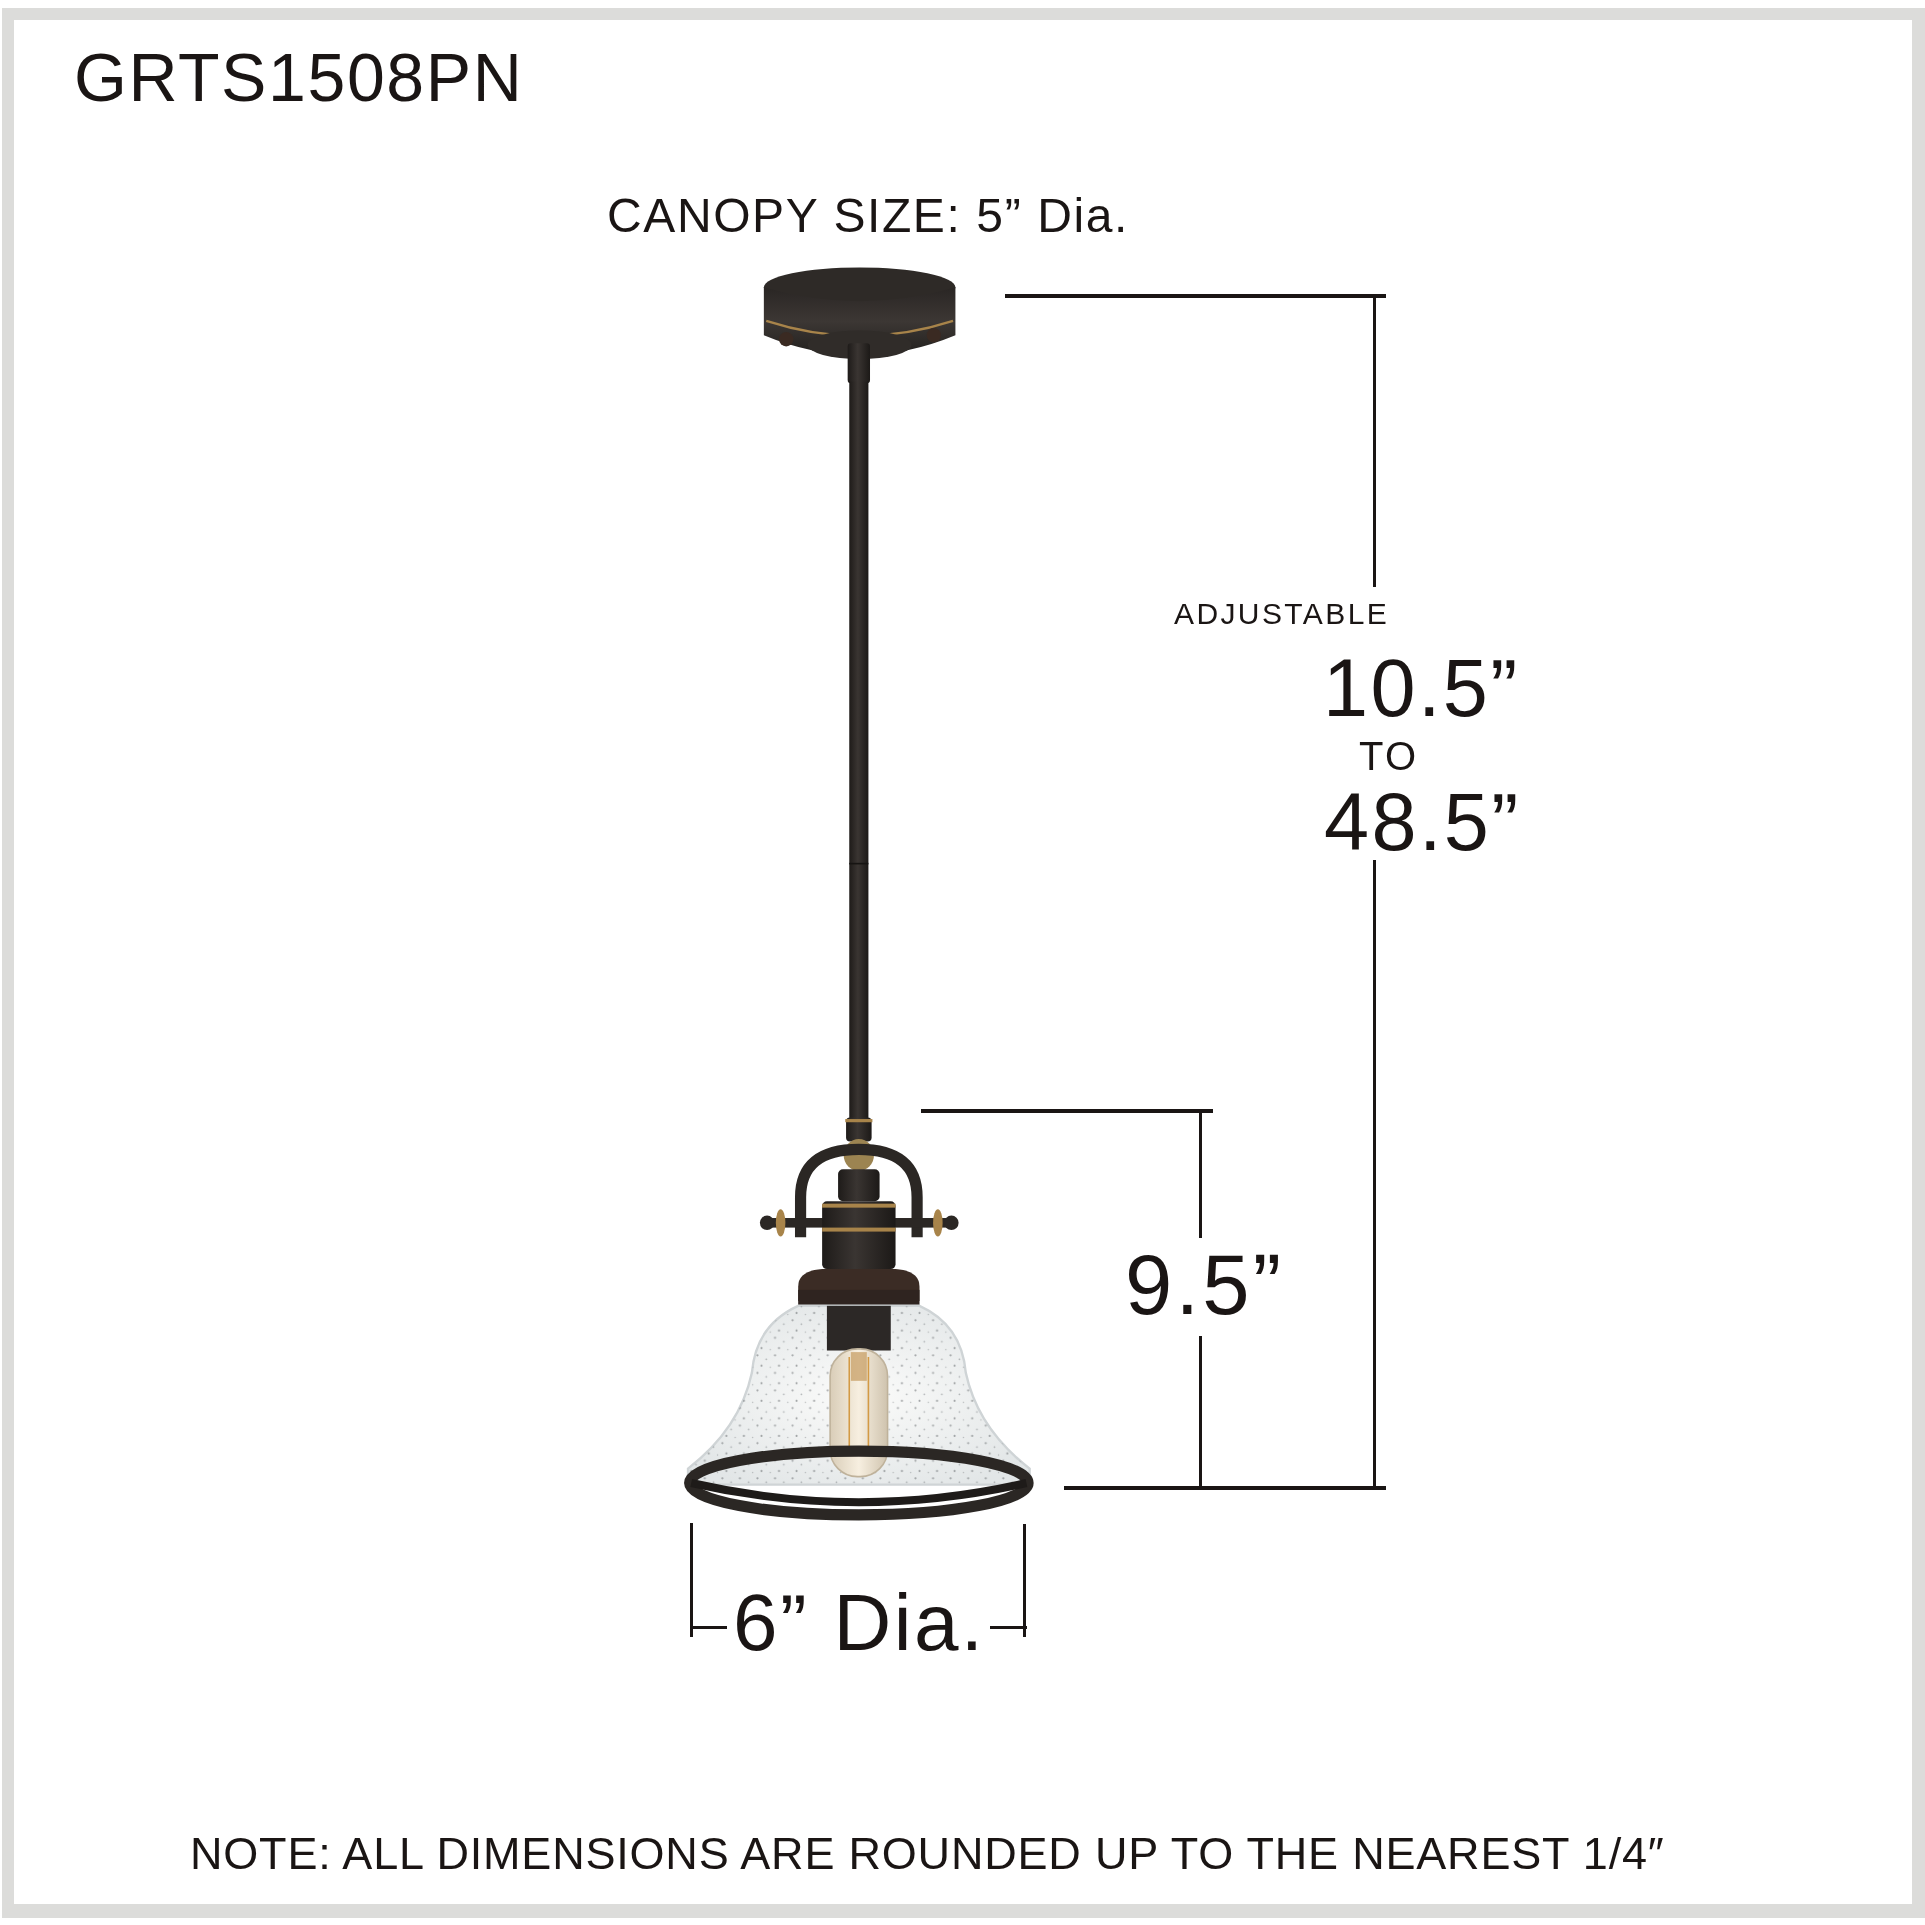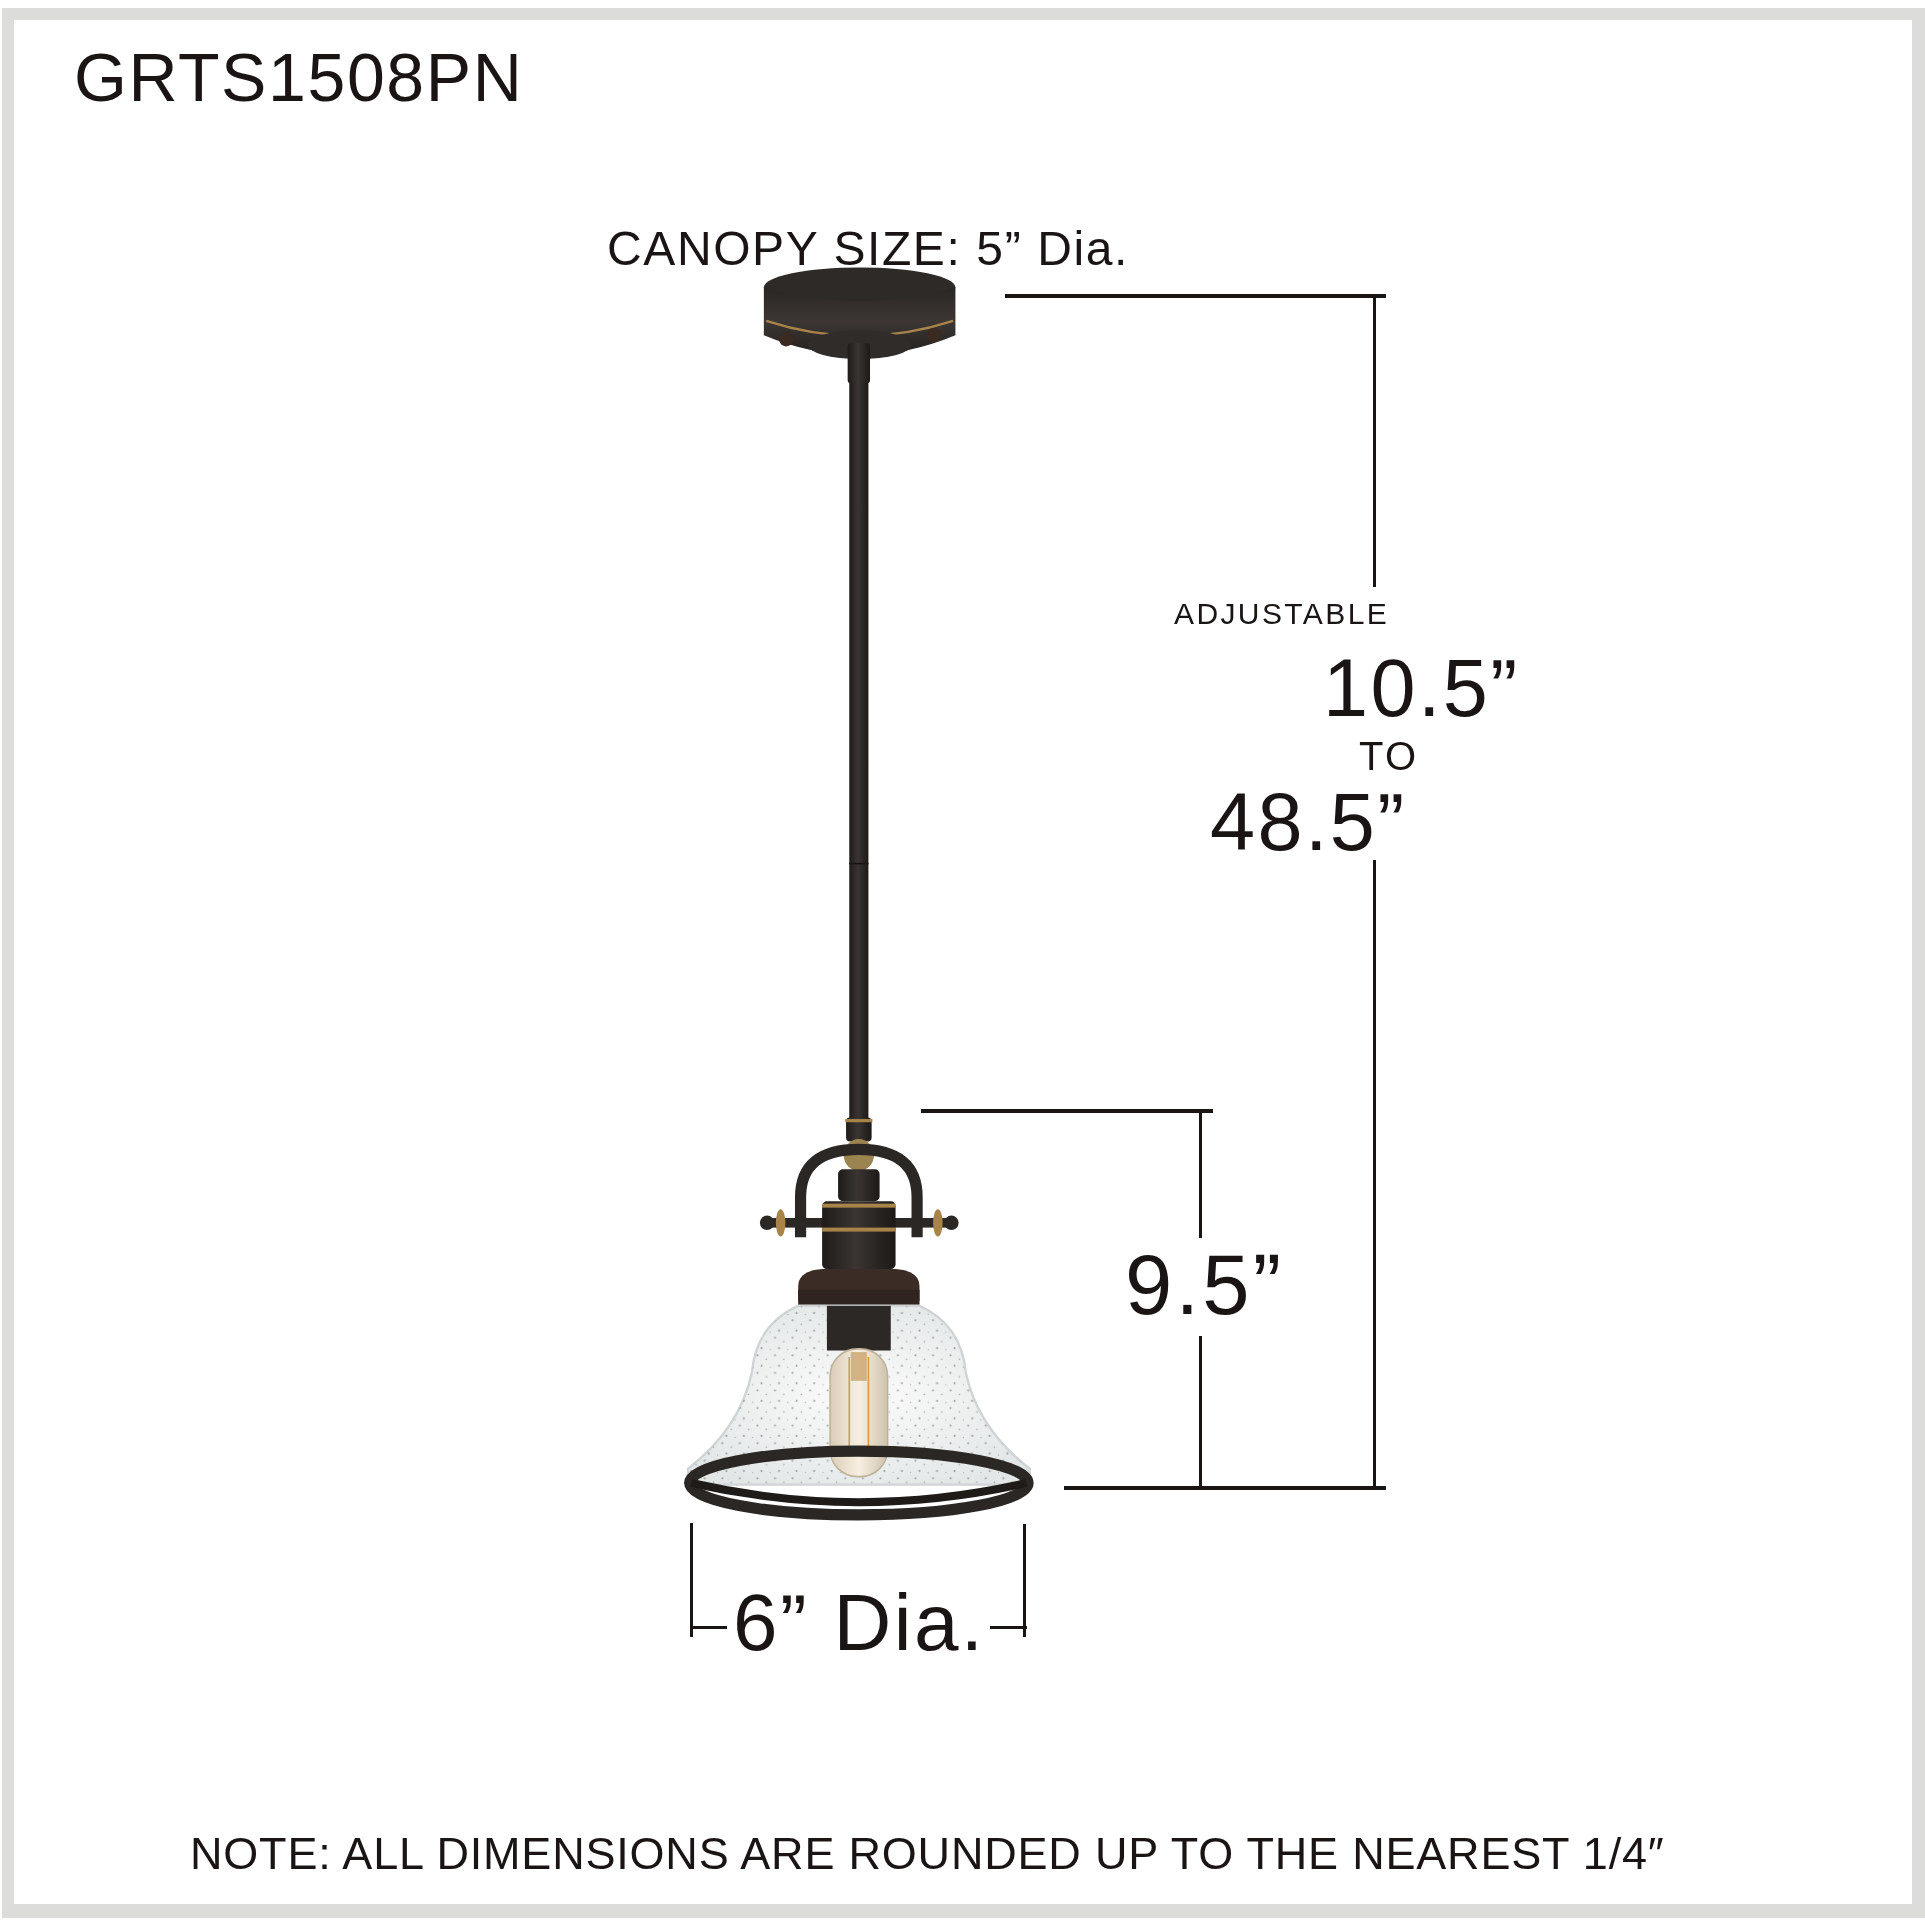--- a/index.html
+++ b/index.html
@@ -8,7 +8,7 @@
   .sheet { position: absolute; left: 13.6px; top: 20px; width: 1898px; height: 1884px; background: #ffffff; }
   .txt { position: absolute; white-space: nowrap; line-height: 1; letter-spacing: 0; }
   #title { left: 61px; top: 43px; font-size: 68px; letter-spacing: 1.6px; margin-left: 13px; }
-  #canopy { left: 607px; top: 192px; font-size: 48px; letter-spacing: 1.6px; margin-top: 33px; }
+  #canopy { left: 607px; top: 192px; font-size: 48px; letter-spacing: 1.6px; }
   #adjustable { left: 1174px; top: 599px; font-size: 30px; letter-spacing: 2.4px; }
   #min-len { left: 1323px; top: 648px; font-size: 81px; letter-spacing: 2.4px; }
   #to-word { left: 1351px; top: 736px; font-size: 40px; letter-spacing: 2.4px; margin-left: 8px; }

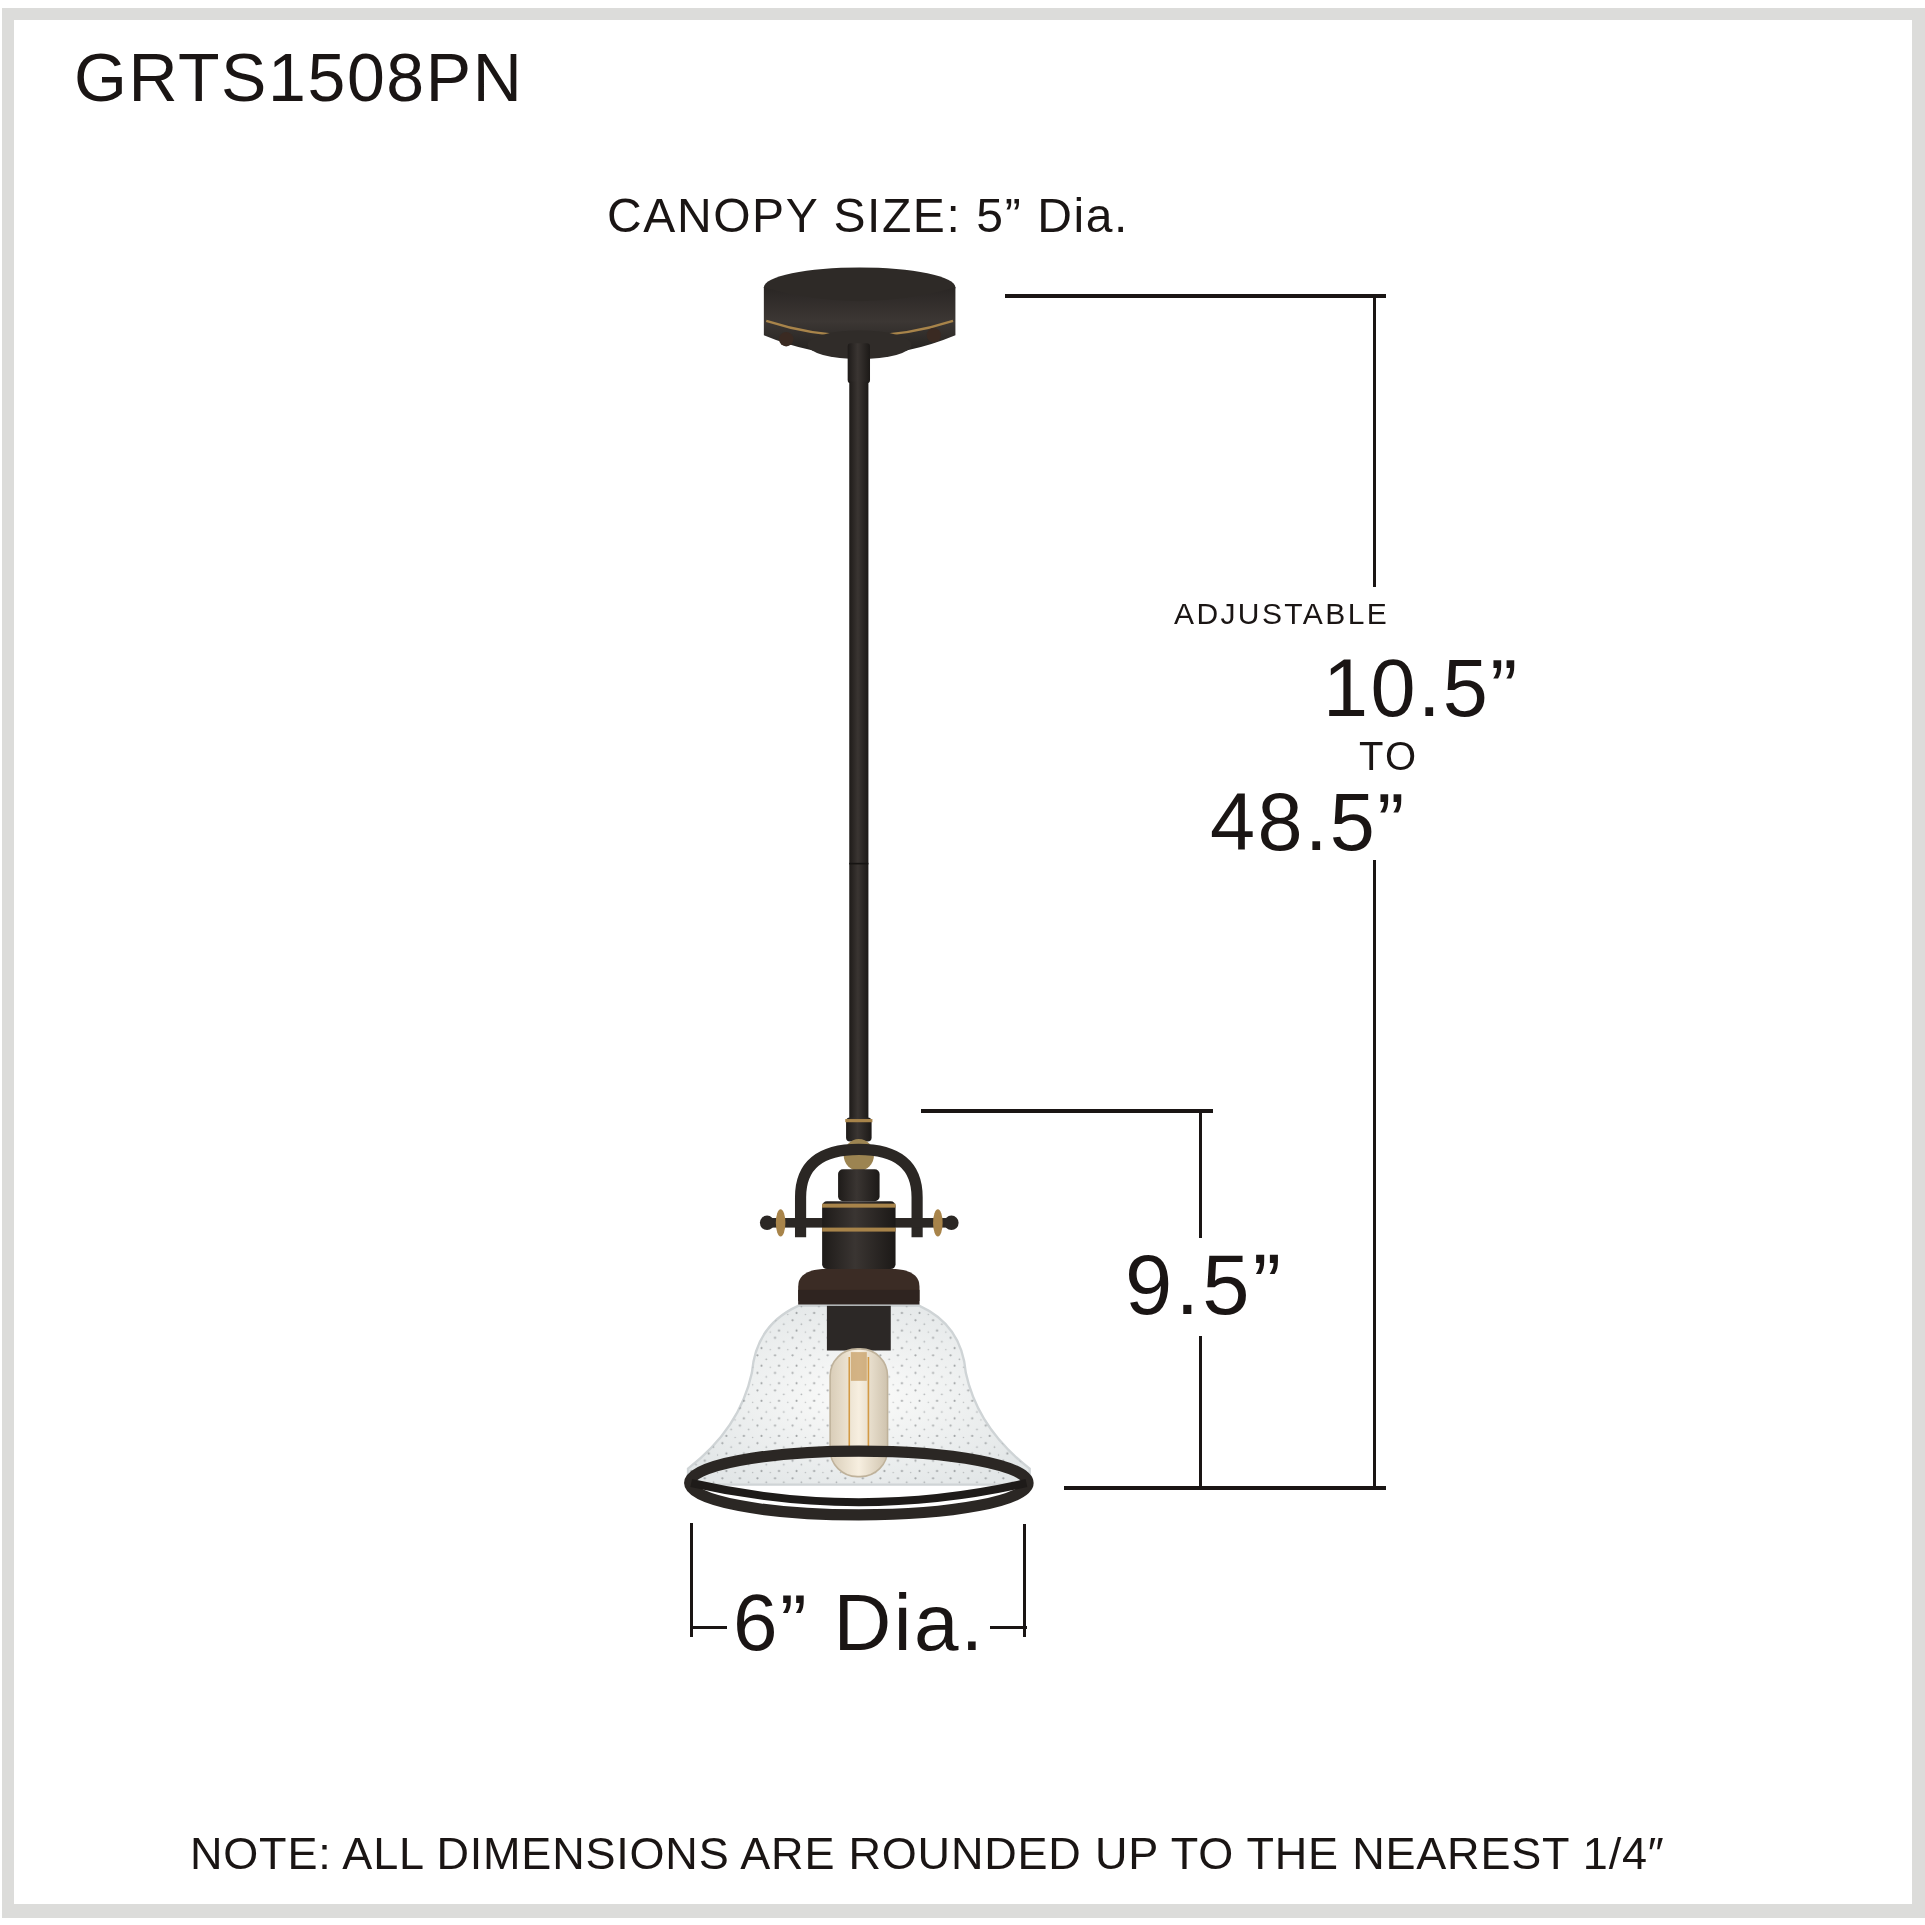--- a/index.html
+++ b/index.html
@@ -12,7 +12,7 @@
   #adjustable { left: 1174px; top: 599px; font-size: 30px; letter-spacing: 2.4px; }
   #min-len { left: 1323px; top: 648px; font-size: 81px; letter-spacing: 2.4px; }
   #to-word { left: 1351px; top: 736px; font-size: 40px; letter-spacing: 2.4px; margin-left: 8px; }
-  #max-len { left: 1210px; top: 782px; font-size: 81px; letter-spacing: 2.4px; }
+  #max-len { left: 1324px; top: 782px; font-size: 81px; letter-spacing: 2.4px; }
   #height-dim { left: 1125px; top: 1242px; font-size: 85px; letter-spacing: 3.2px; }
   #dia-dim { left: 733px; top: 1583px; font-size: 80px; letter-spacing: 2.4px; }
   #note { left: 190px; top: 1831px; font-size: 45px; letter-spacing: 0.8px; }

